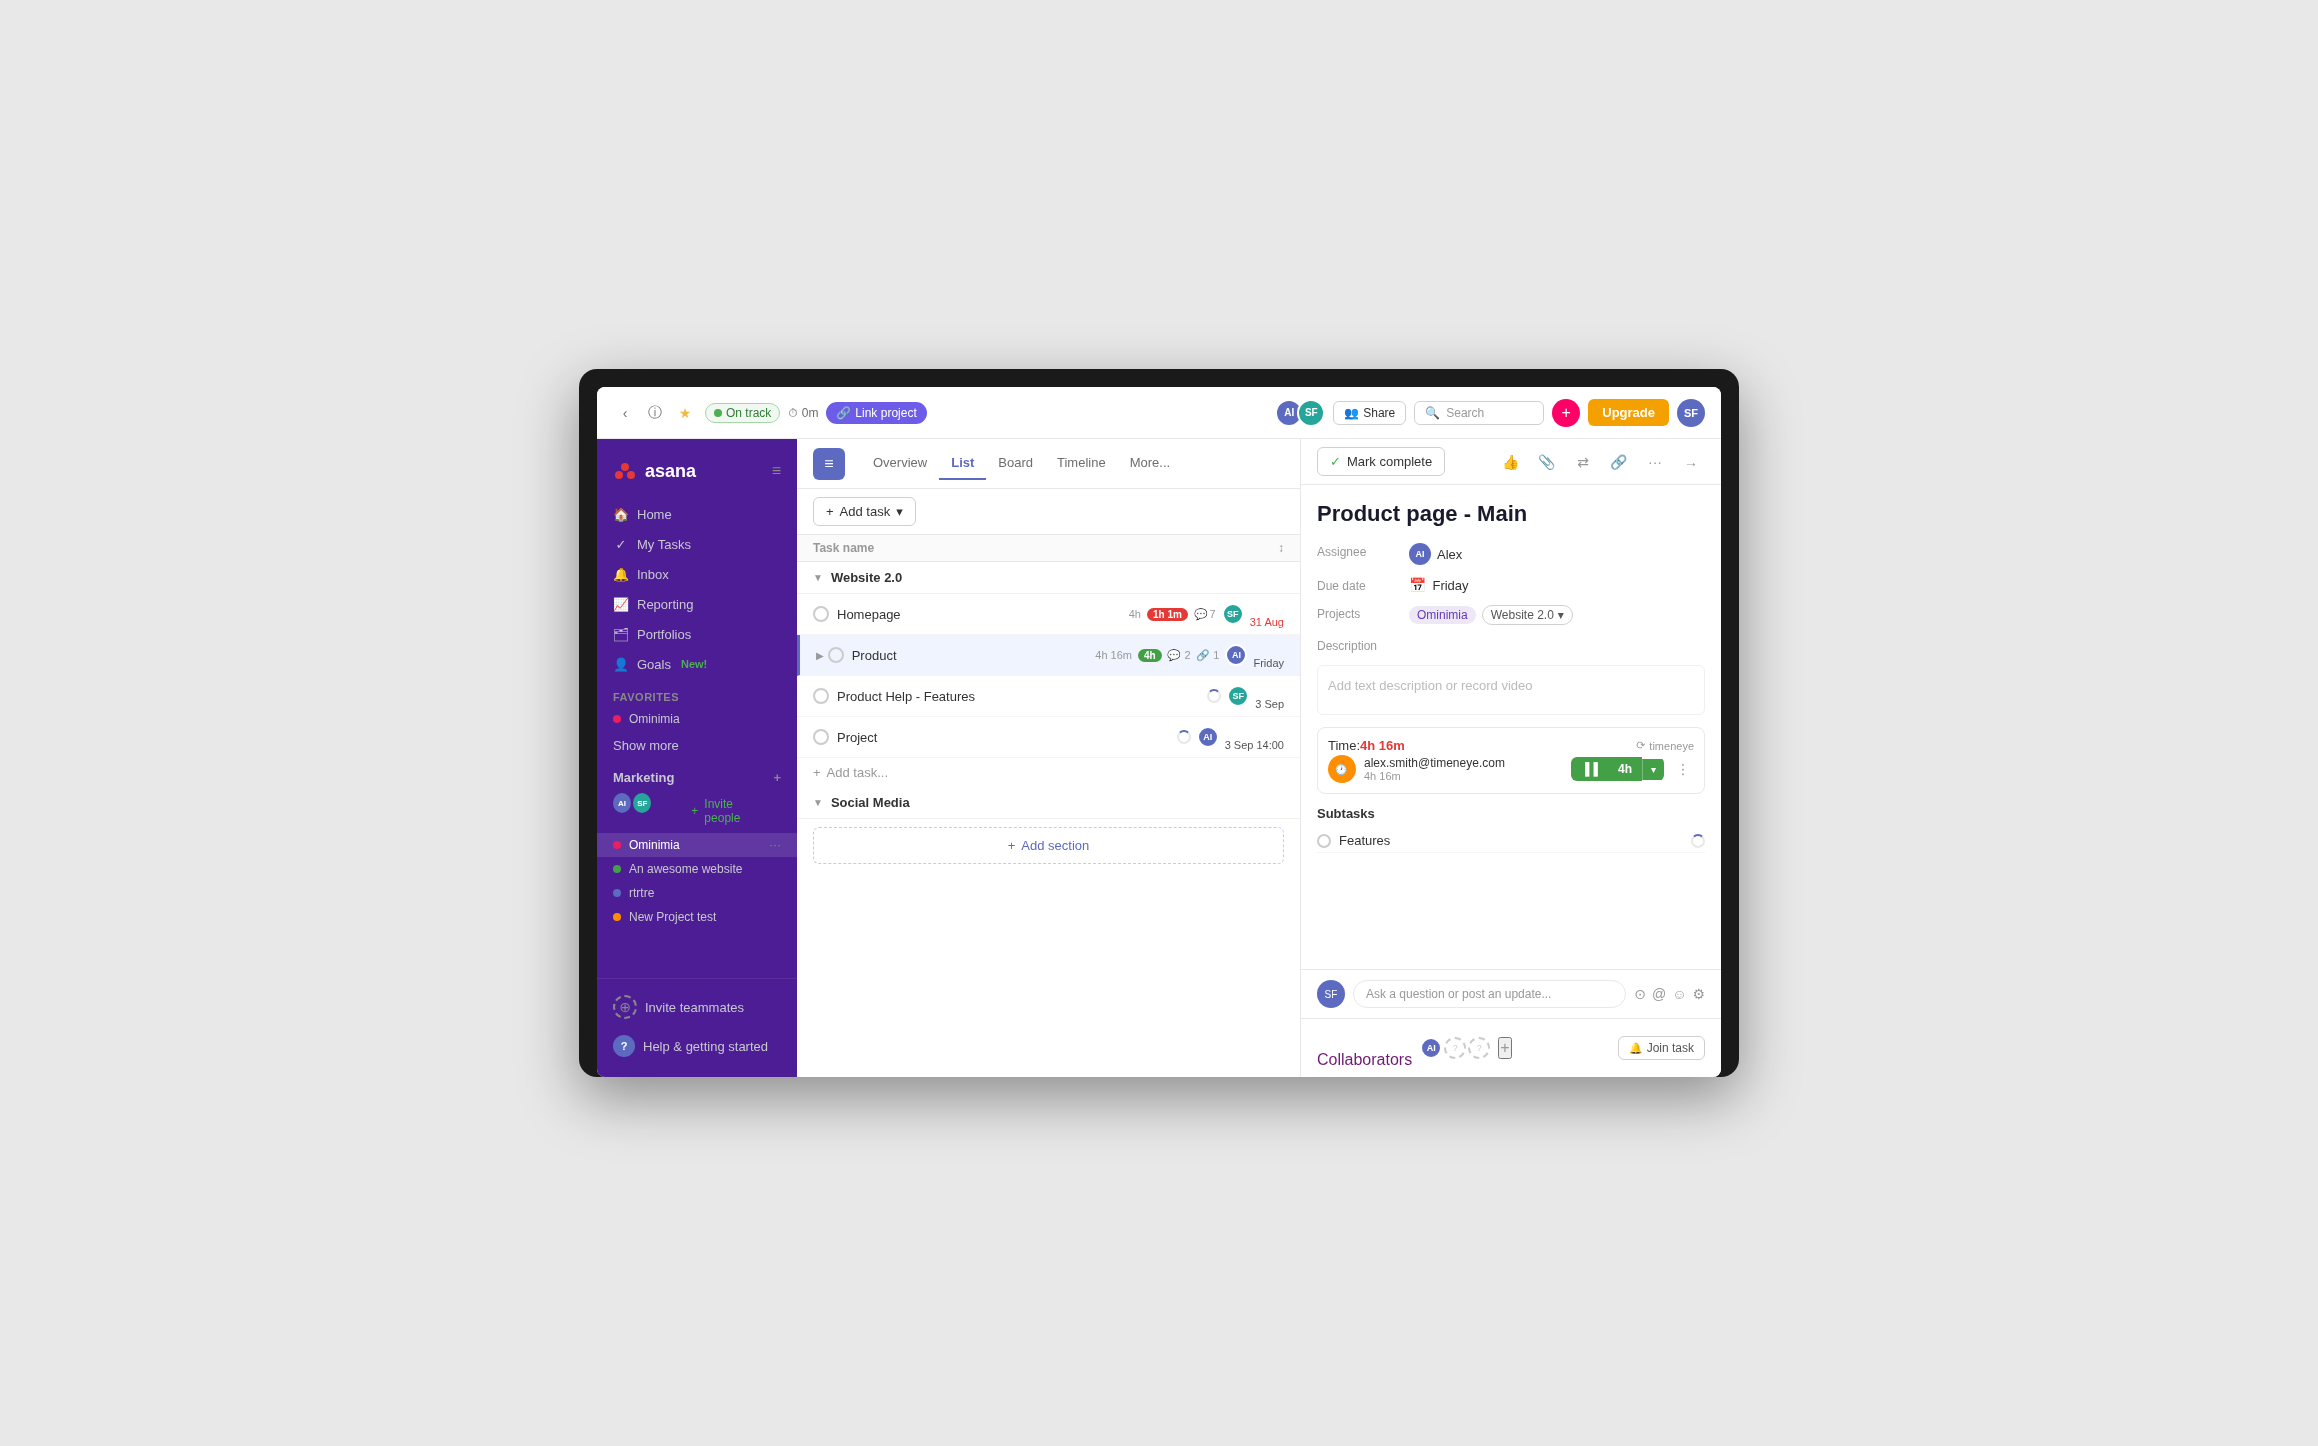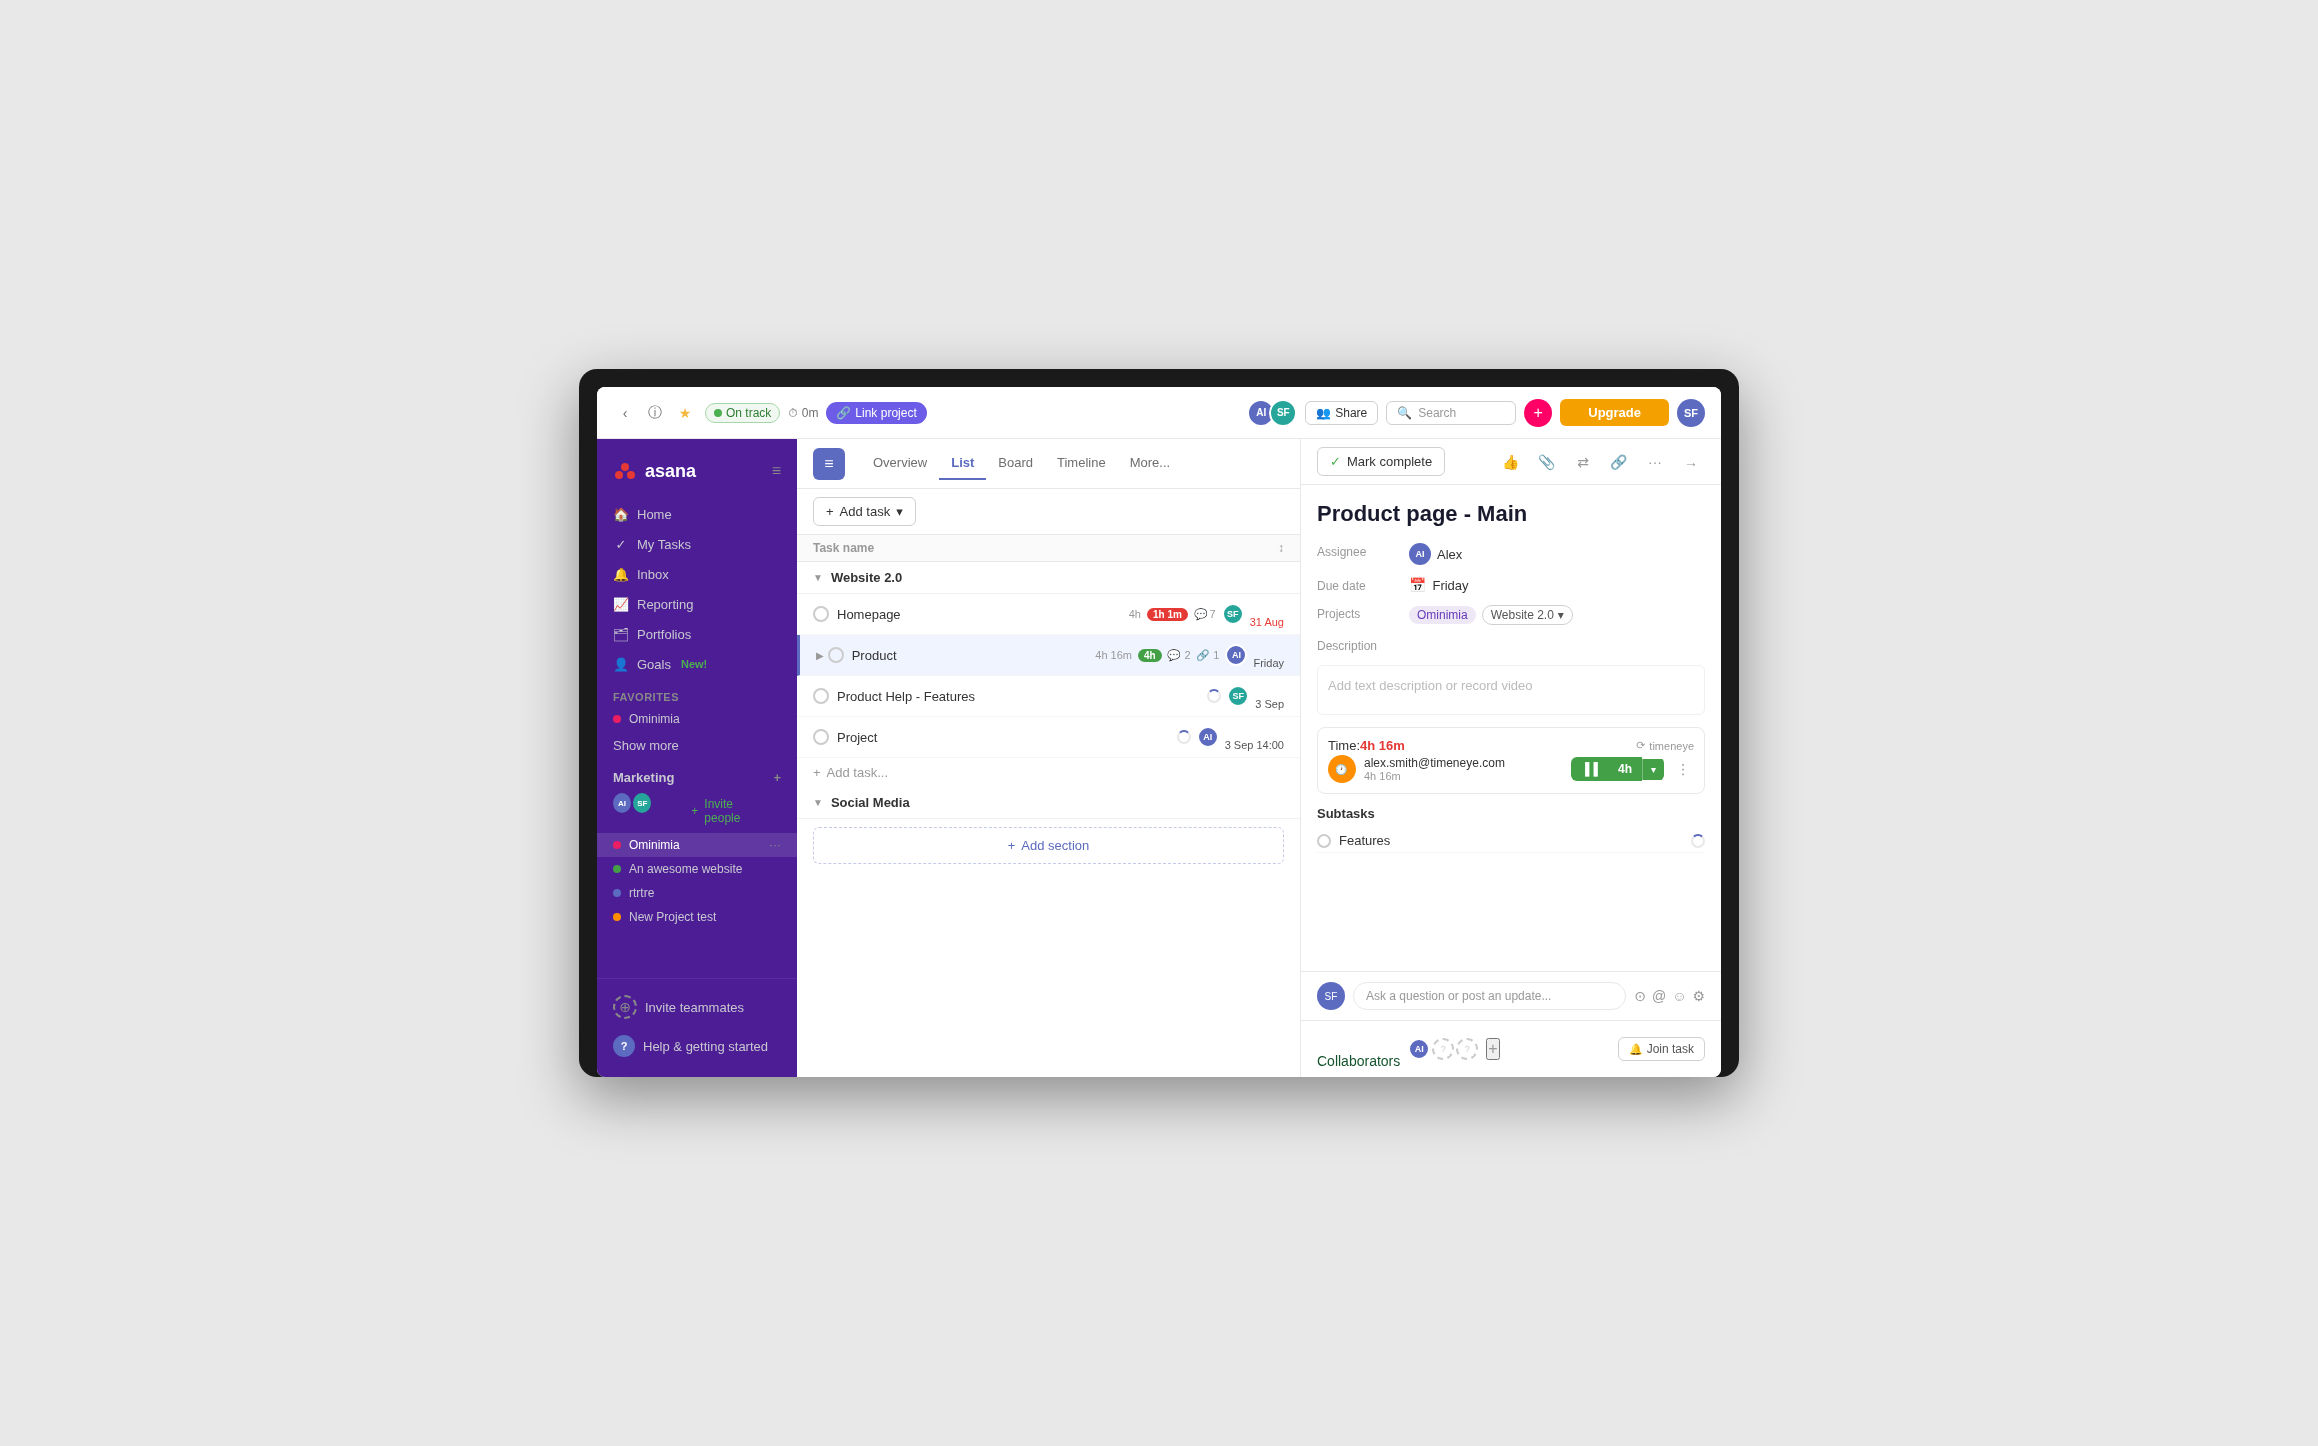--- a/index.html
+++ b/index.html
@@ -114,7 +114,7 @@
       color: #fff;
       border: none;
       border-radius: 6px;
-      padding: 6px 28px;
+      padding: 6px 14px;
       font-size: 13px;
       font-weight: 600;
       cursor: pointer;

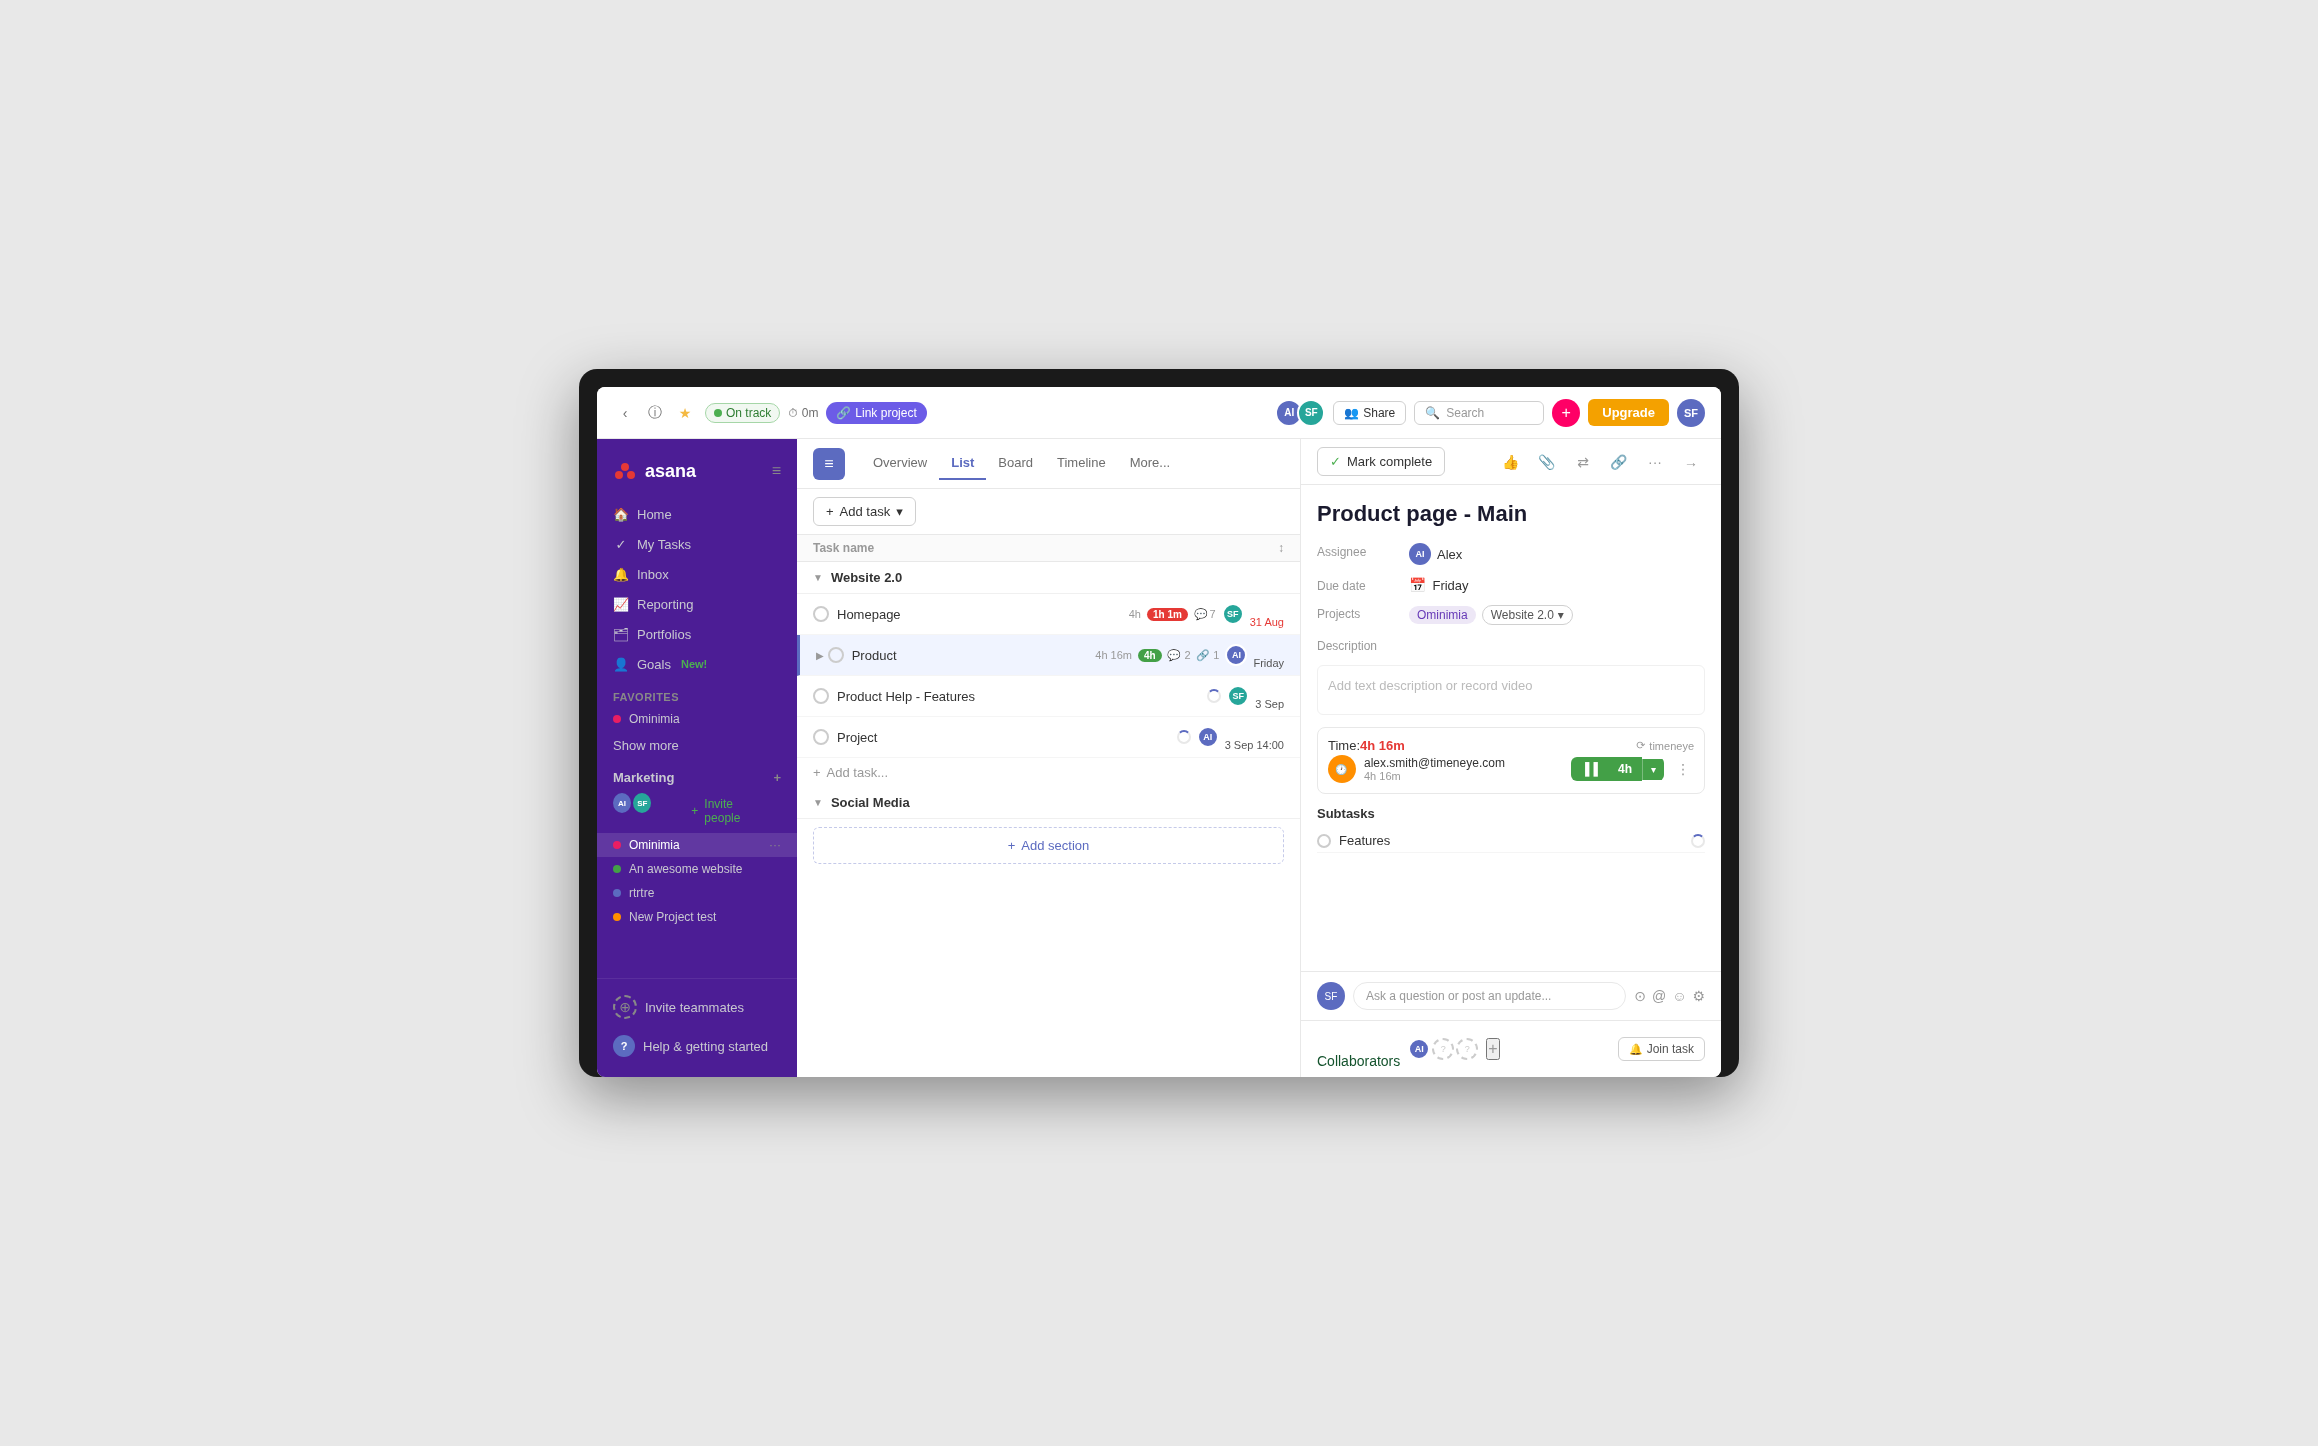--- a/index.html
+++ b/index.html
@@ -399,7 +399,7 @@
     .comment-input { flex: 1; border: 1px solid #e8e8e8; border-radius: 20px; padding: 6px 12px; font-size: 12px; color: #999; outline: none; cursor: text; }
     .comment-actions { display: flex; gap: 6px; color: #999; font-size: 14px; }
     .collaborators-row { display: flex; align-items: center; gap: 8px; padding: 8px 16px; border-top: 1px solid #e8e8e8; }
-    .collab-label { font-size: 14px; color: #14532d; margin-top: 24px; }
+    .collab-label { font-size: 16px; color: #701a75; margin-top: 24px; }
     .collab-avatars { display: flex; gap: 2px; }
     .add-collab-btn { color: #999; font-size: 16px; cursor: pointer; }
     .join-task-btn { margin-left: auto; border: 1px solid #d0d0d0; background: #fff; border-radius: 6px; padding: 4px 10px; font-size: 12px; cursor: pointer; color: #555; display: flex; align-items: center; gap: 4px; }

